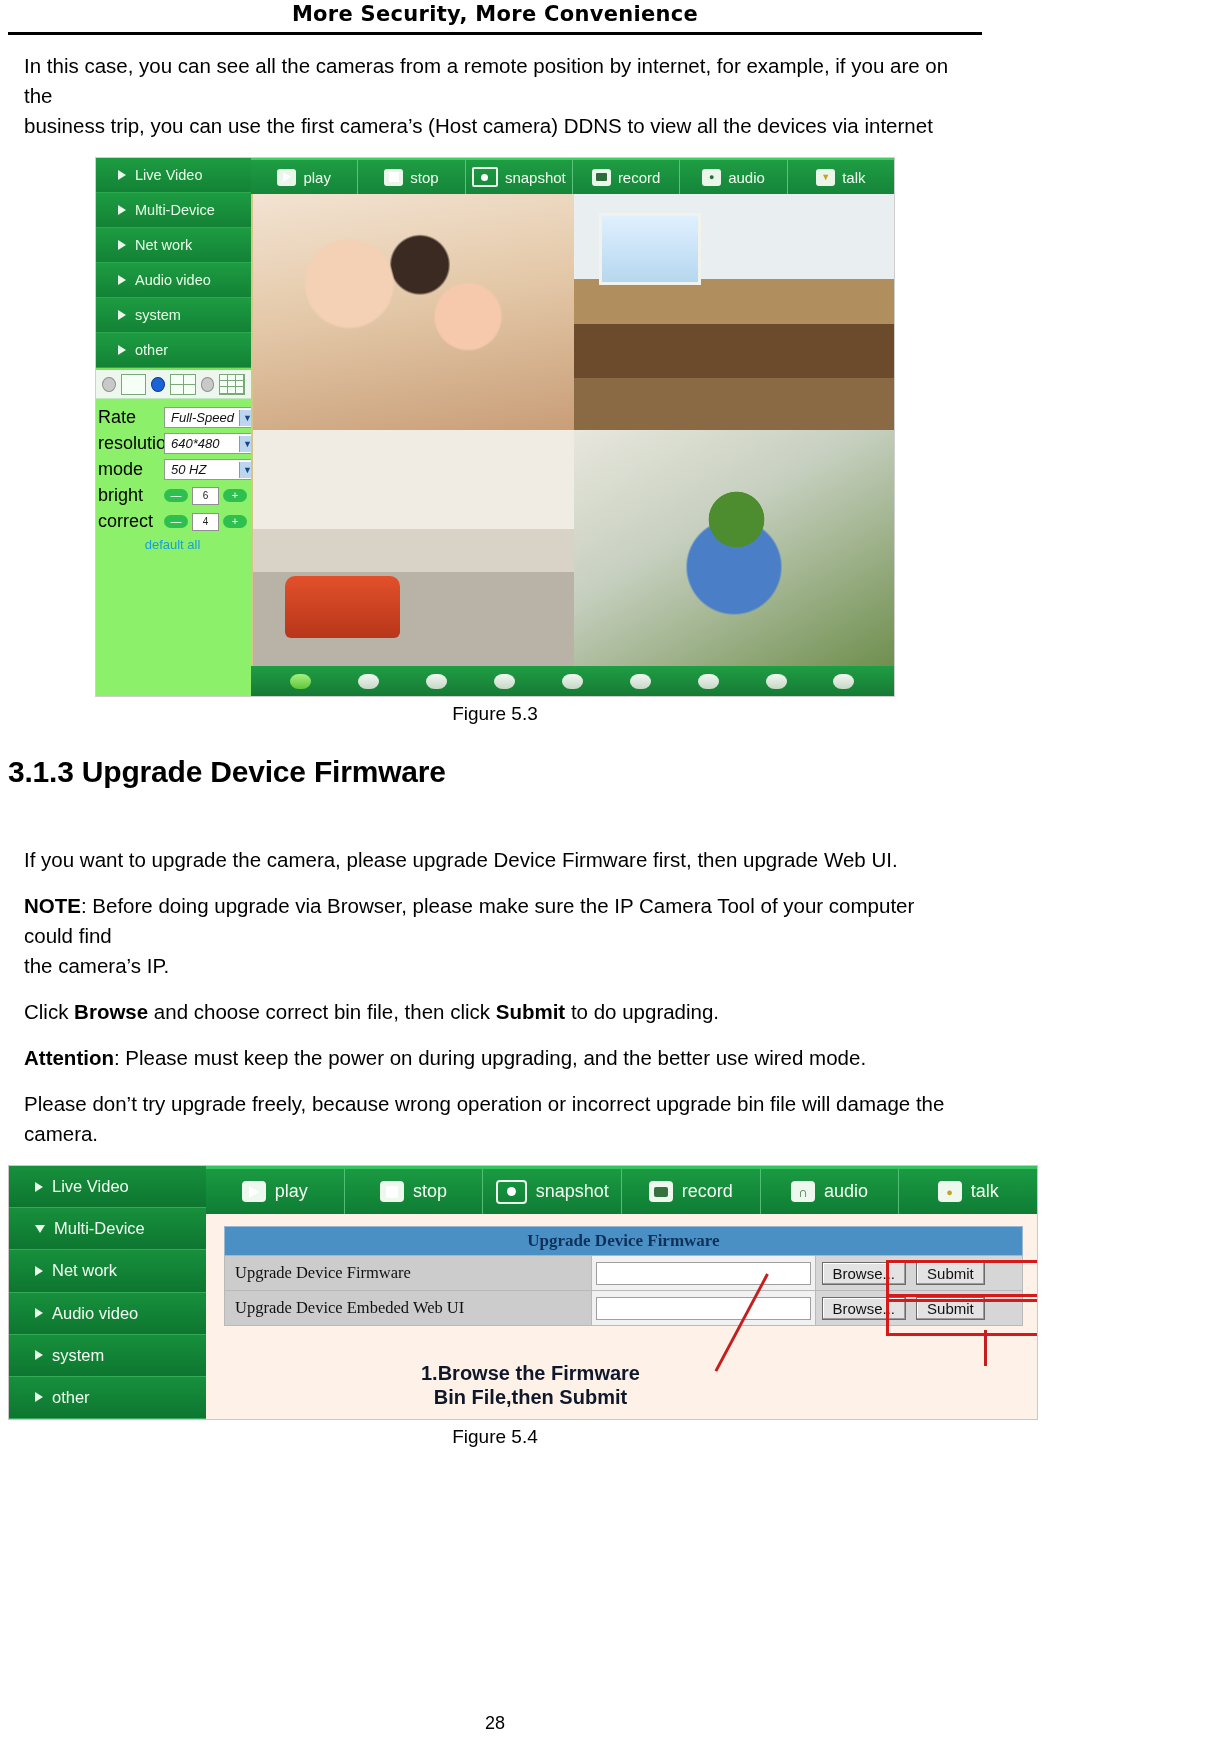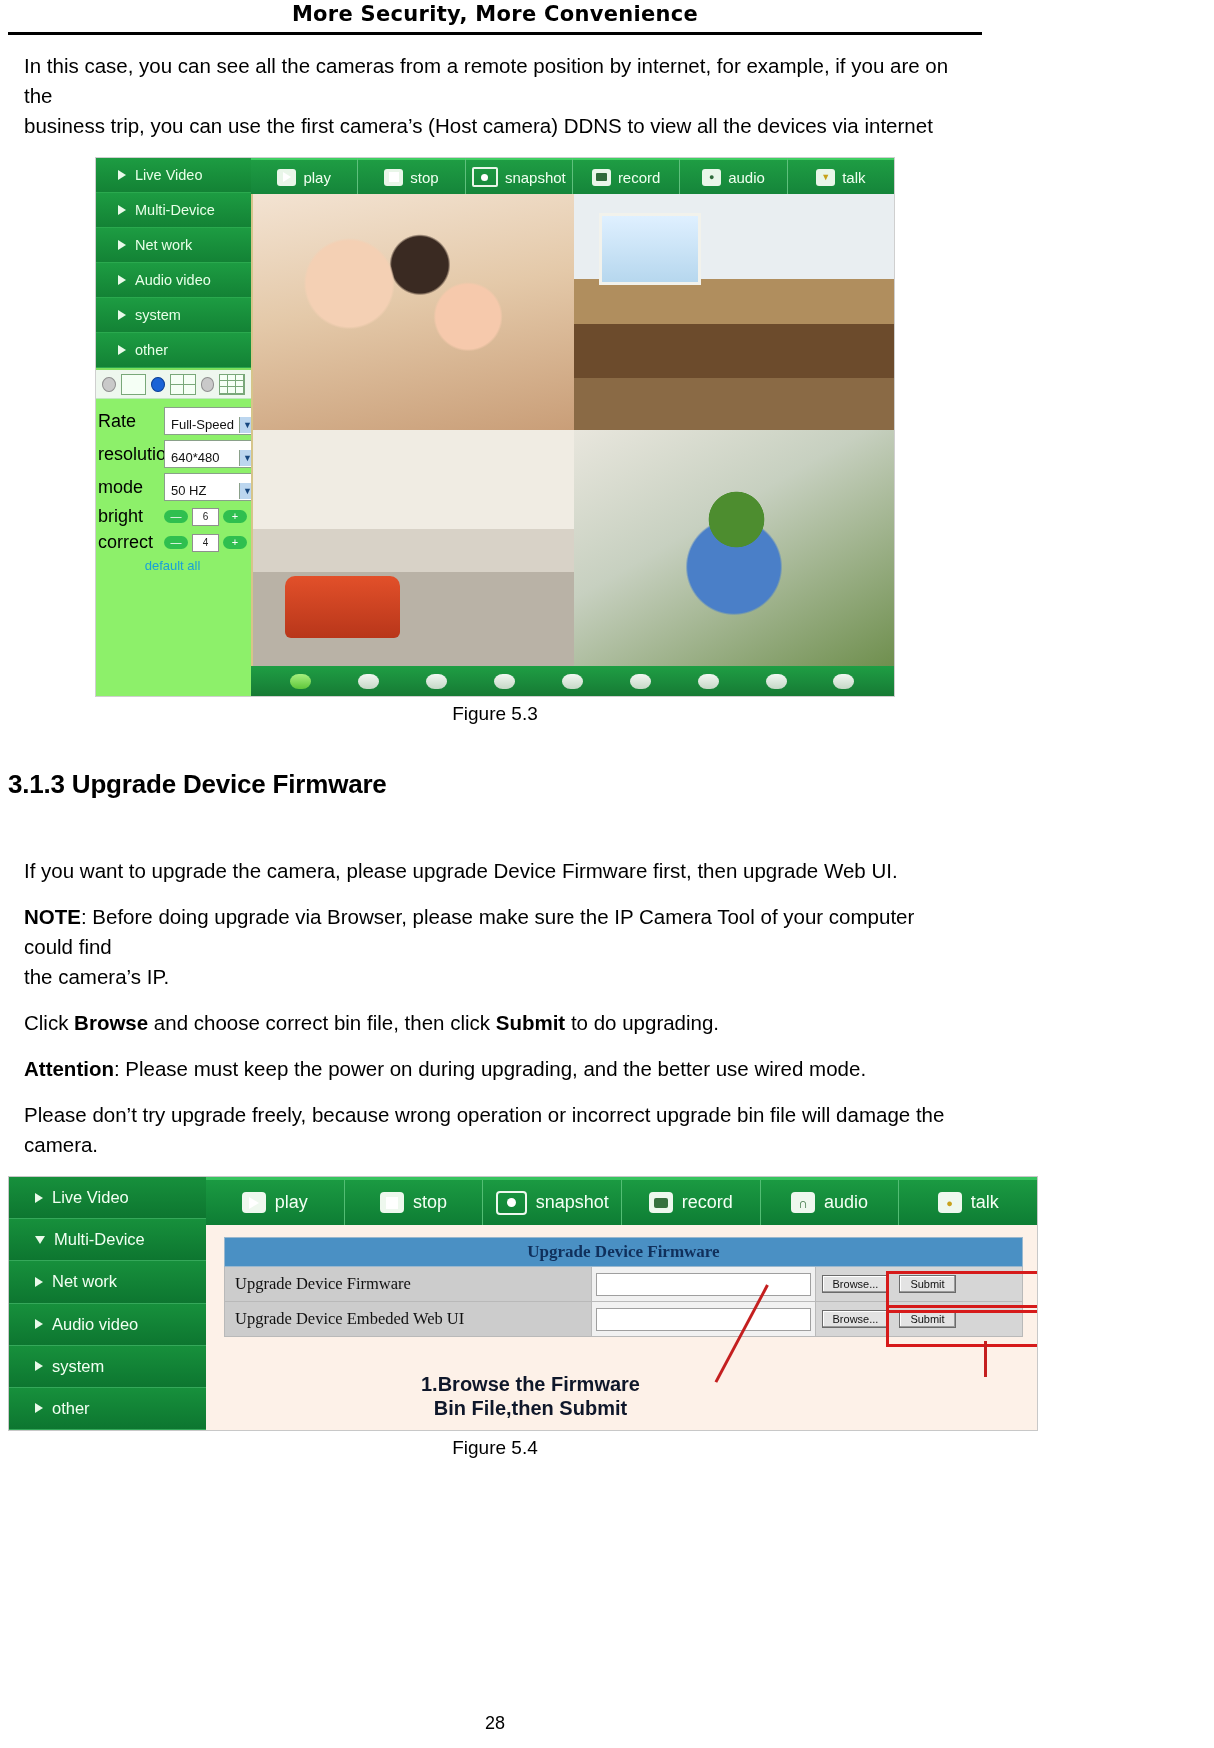--- a/index.html
+++ b/index.html
@@ -164,9 +164,10 @@
     align-items: center;
     justify-content: space-between;
     font-size: 13px;
-    padding: 7px 2px 0 6px;
+    padding: 0 2px 0 6px;
     color: #111;
     min-width: 84px;
+    font-style: italic;
   }
   .fakesel .arrow {
     width: 15px; height: 16px;

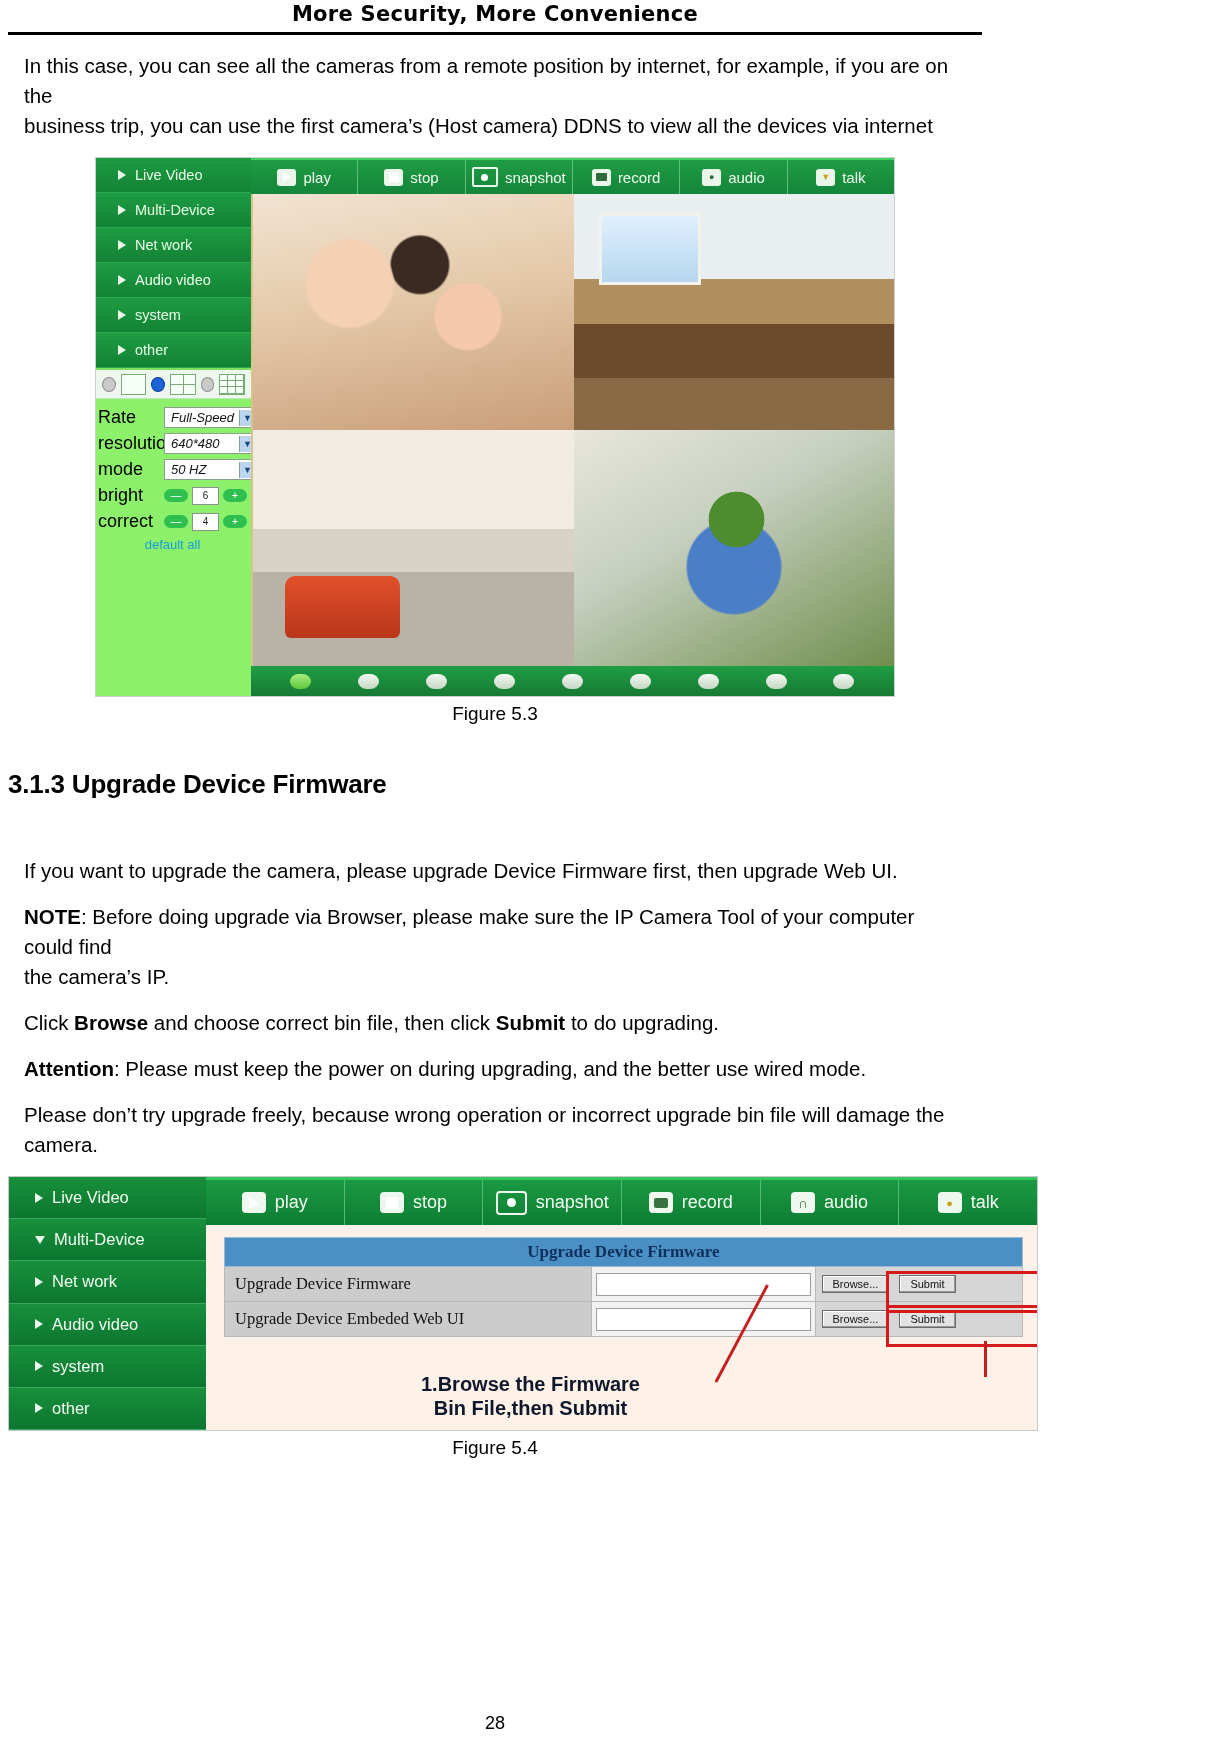--- a/index.html
+++ b/index.html
@@ -47,9 +47,9 @@
   .para b { font-weight: bold; }
 
   h2.section-head {
-    font-size: 26px;
+    font-size: 30px;
     font-weight: bold;
-    margin: 44px 0 0 0;
+    margin: 30px 0 0 0;
     letter-spacing: -0.2px;
   }
 

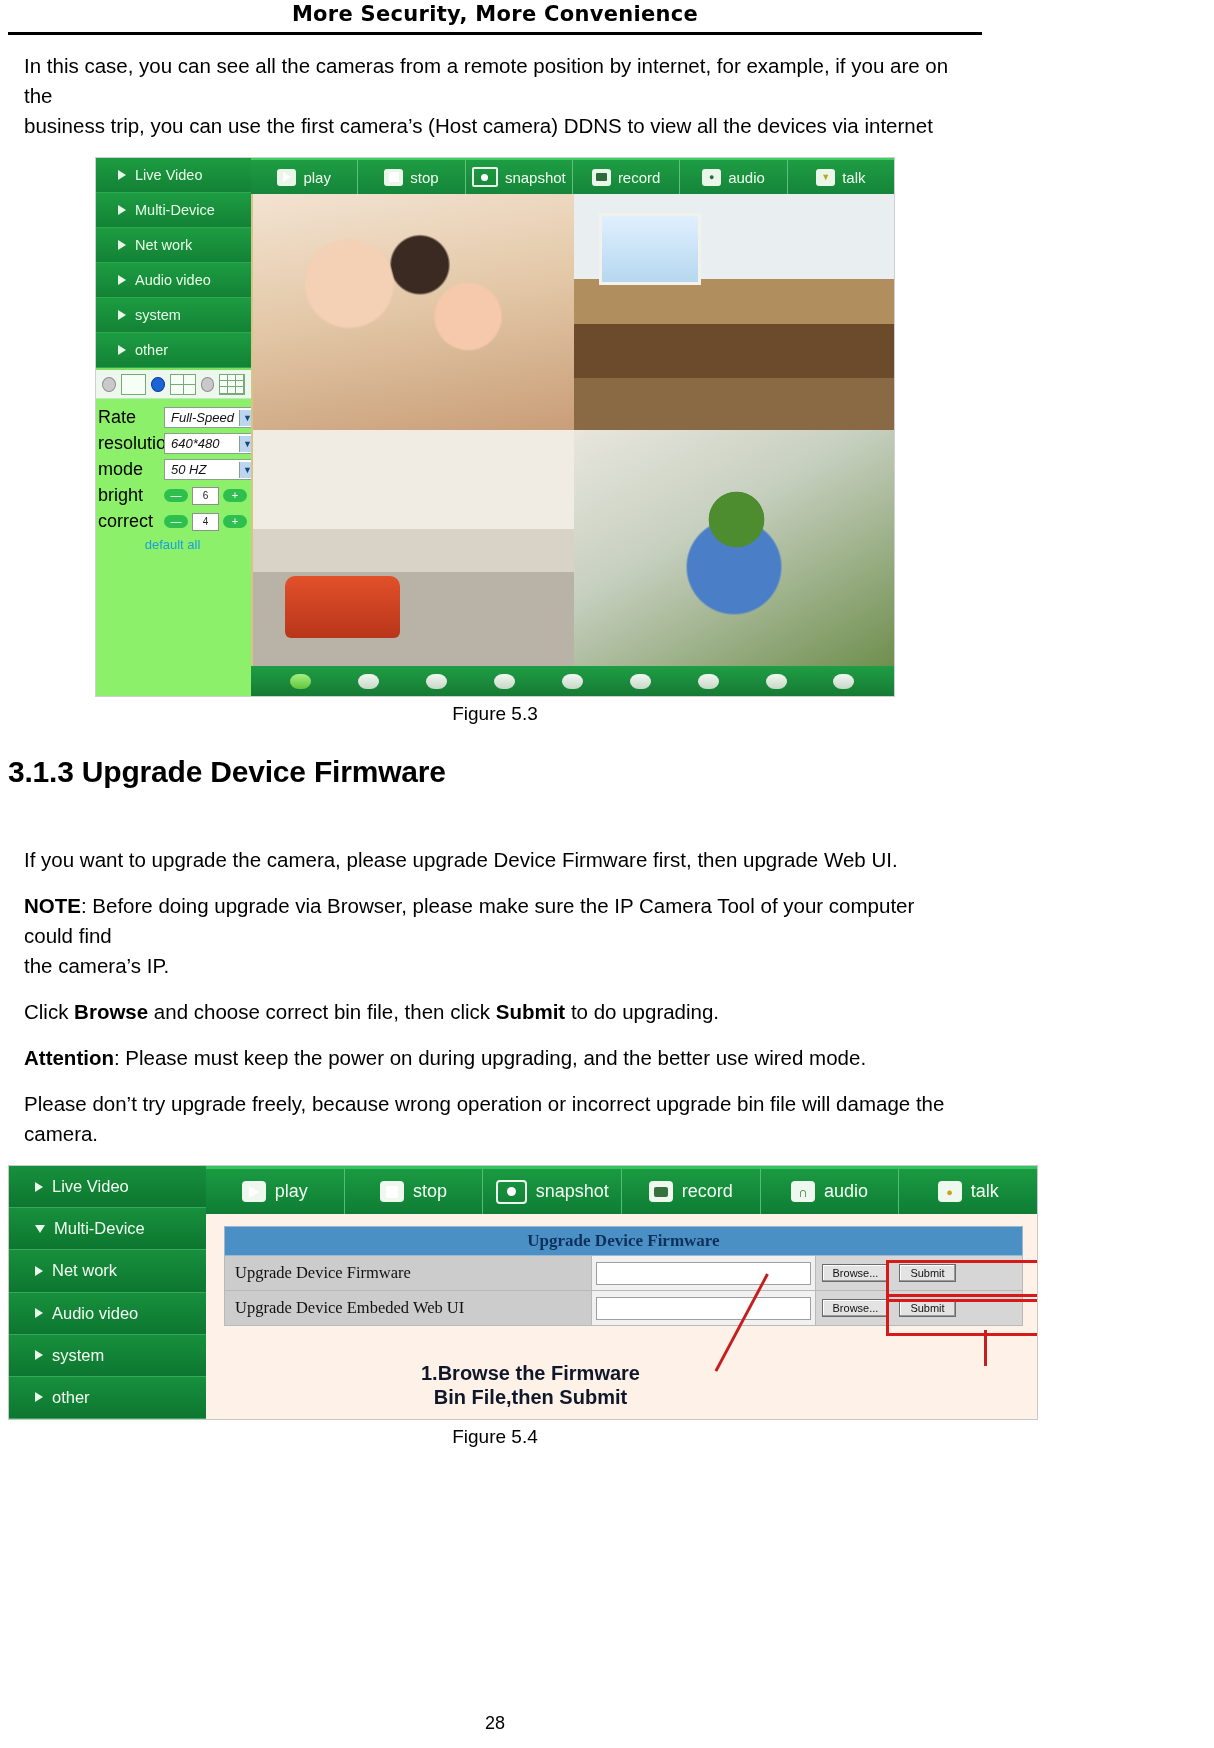--- a/index.html
+++ b/index.html
@@ -368,7 +368,7 @@
   .win-btn {
     background: #e3e3e3; border: 1px solid #6b6b6b;
     box-shadow: inset -1px -1px 0 #9a9a9a, inset 1px 1px 0 #ffffff;
-    padding: 2px 10px; font-size: 11px; color: #111;
+    padding: 2px 10px; font-size: 15px; color: #111;
     font-family: "Liberation Sans", sans-serif;
   }
   .redbox {

